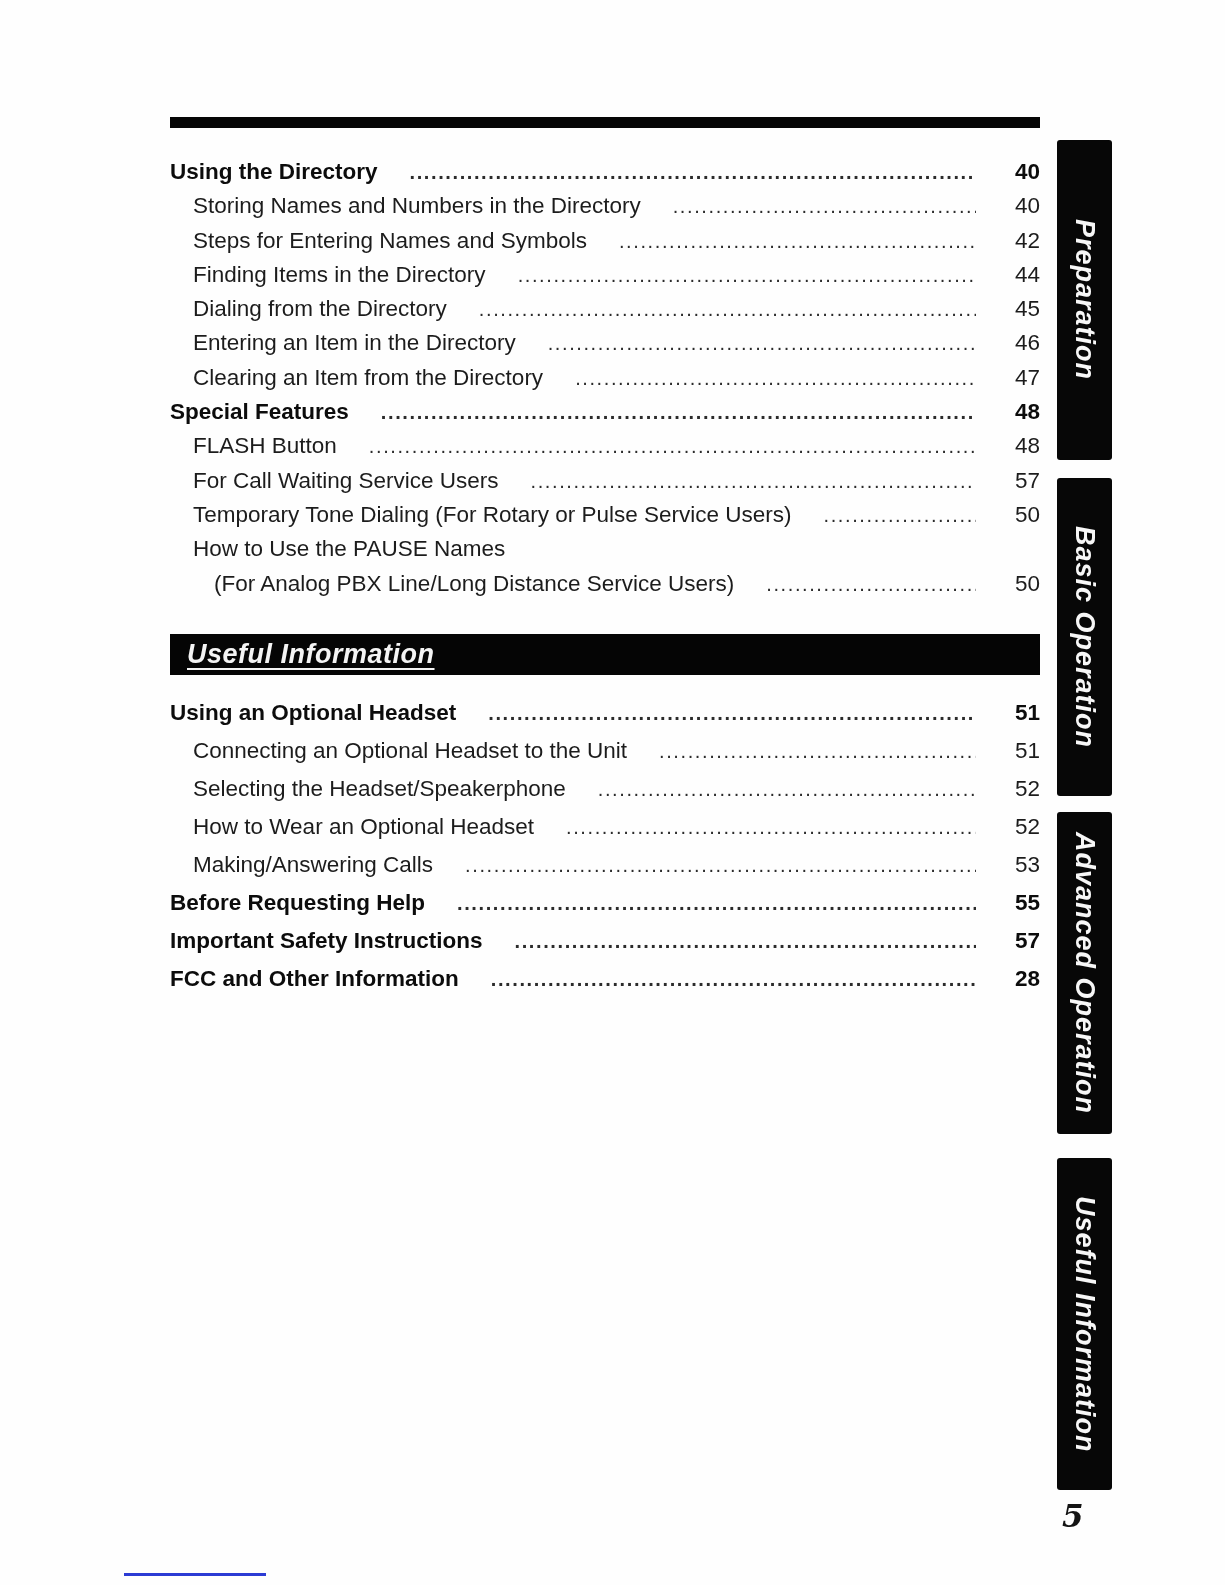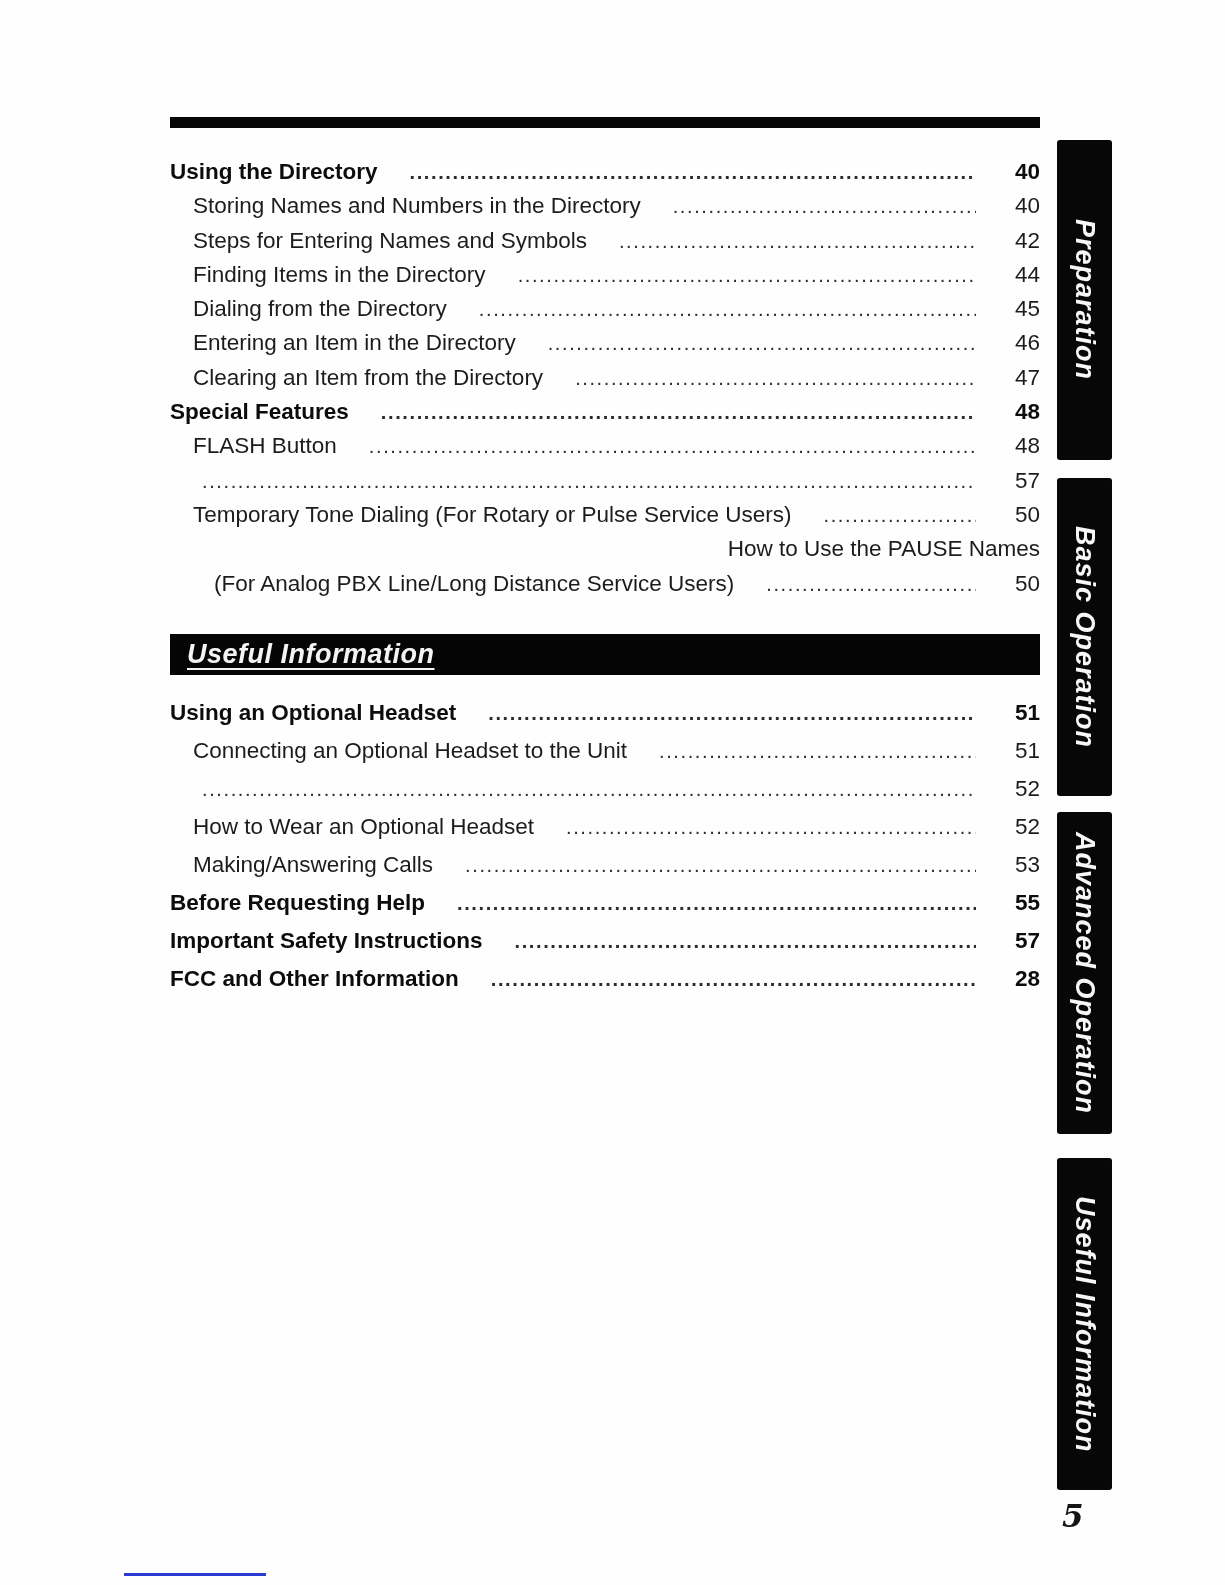--- a/index.html
+++ b/index.html
@@ -30,7 +30,7 @@
   }
   .sec2 .row { line-height:37px; }
   .row.b { font-weight:bold; color:#0c0c0c; }
-  .i1 { padding-left:23px;justify-content:flex-end; }
+  .i1 { padding-left:23px; }
   .i2 { padding-left:44px; }
 
   .title { white-space:nowrap; }

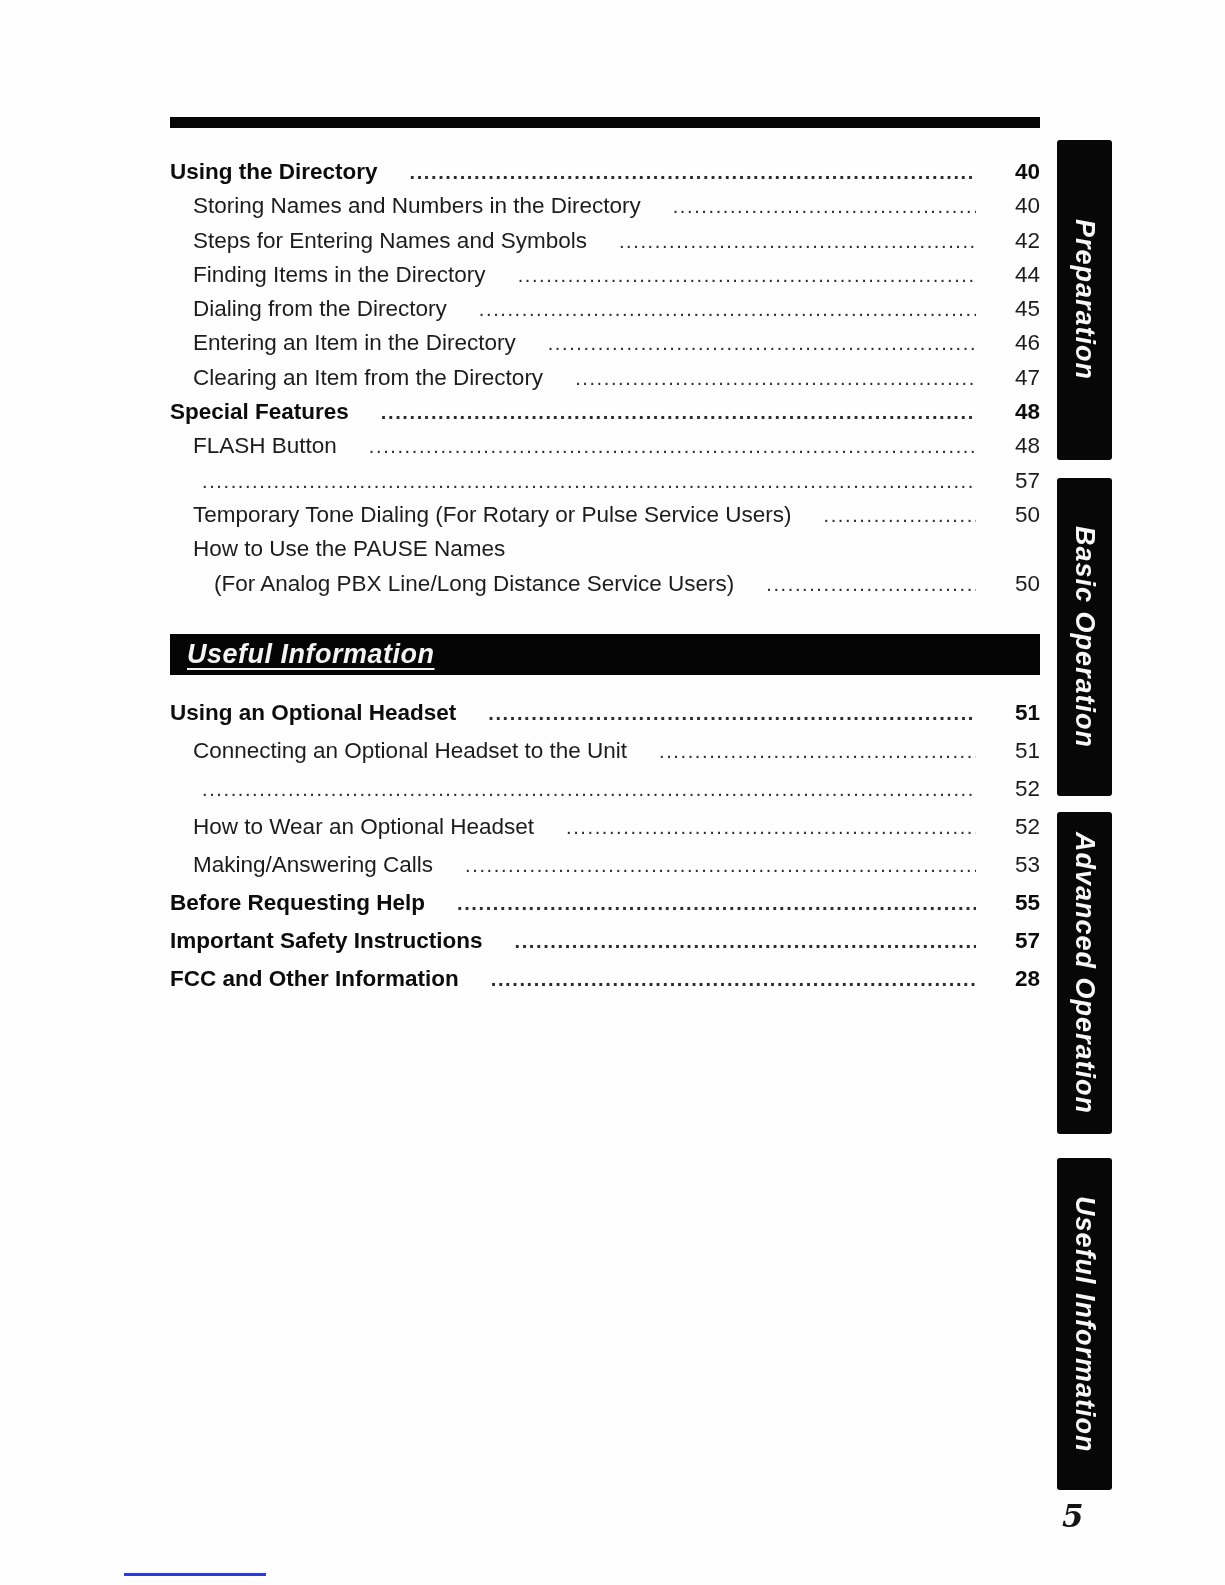--- a/index.html
+++ b/index.html
@@ -168,6 +168,7 @@
         <span class="pg">48</span>
       </div>
       <div class="row i1">
+        <span class="title">For Call Waiting Service Users</span>
         <span class="leader"></span>
         <span class="pg">57</span>
       </div>

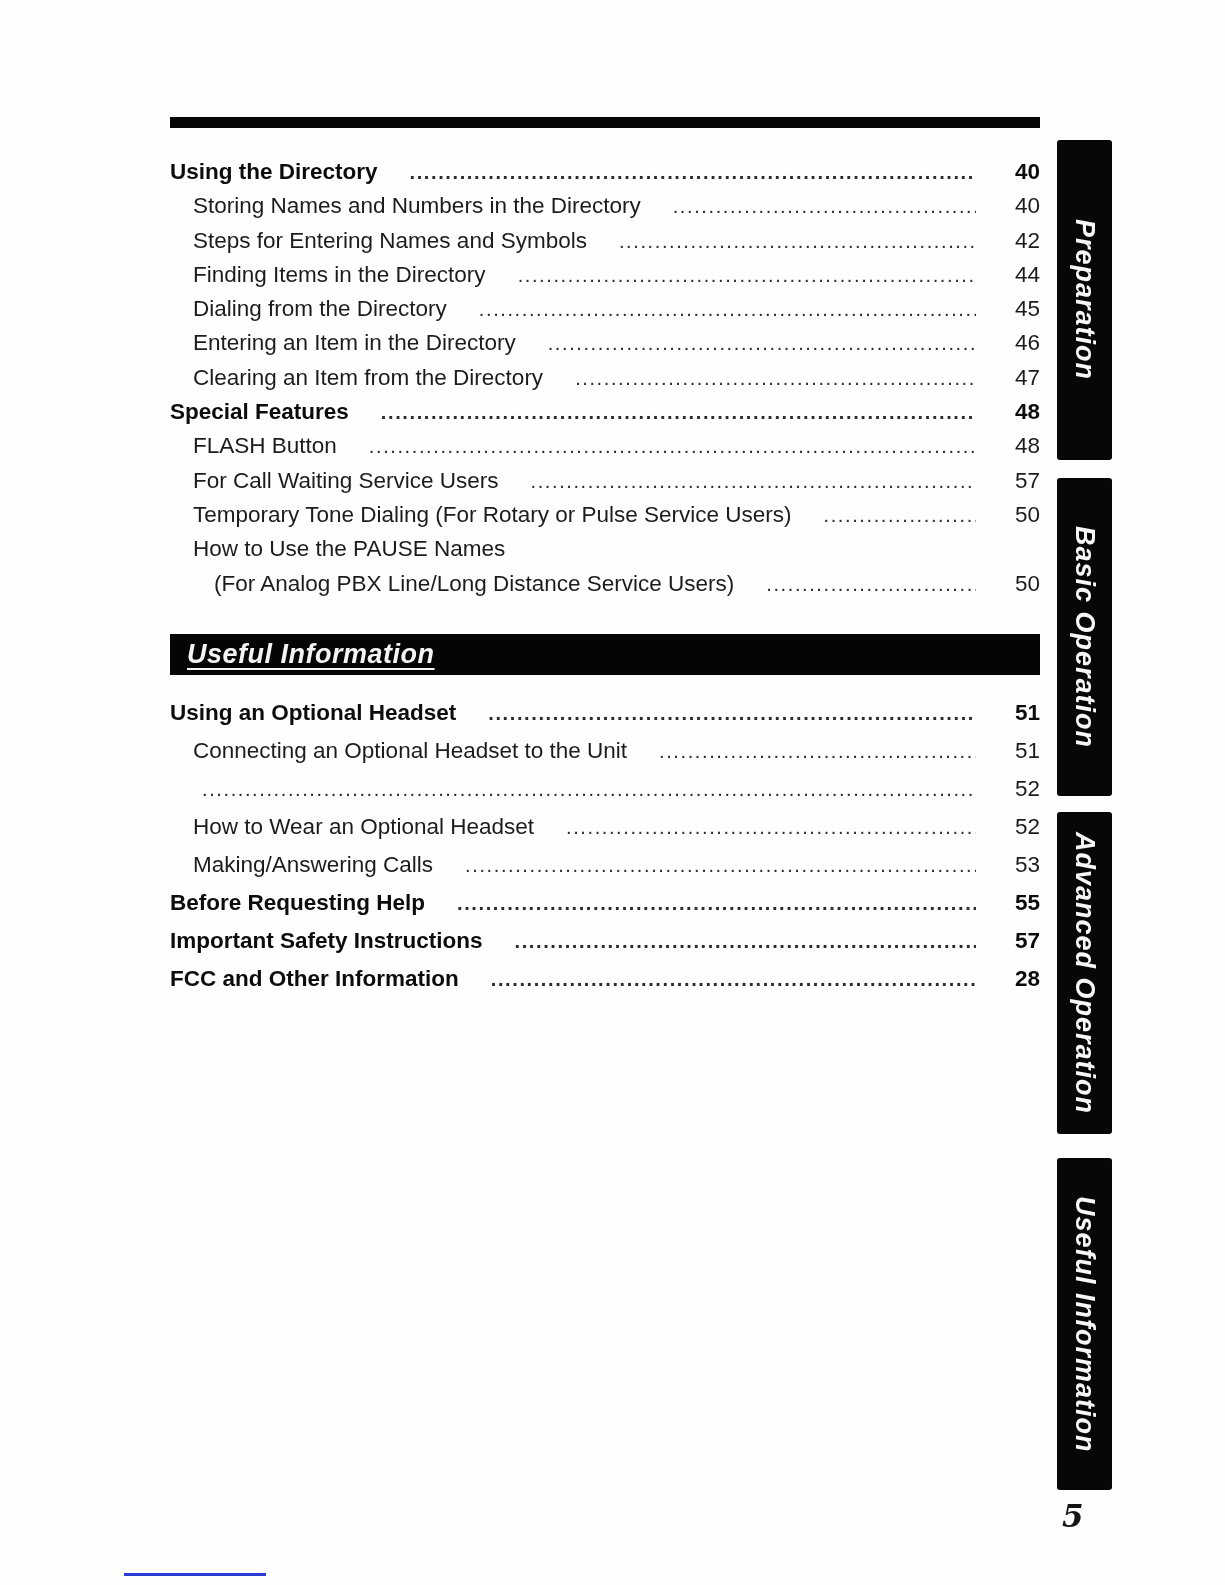--- a/index.html
+++ b/index.html
@@ -203,6 +203,7 @@
         <span class="pg">51</span>
       </div>
       <div class="row i1">
+        <span class="title">Selecting the Headset/Speakerphone</span>
         <span class="leader"></span>
         <span class="pg">52</span>
       </div>

